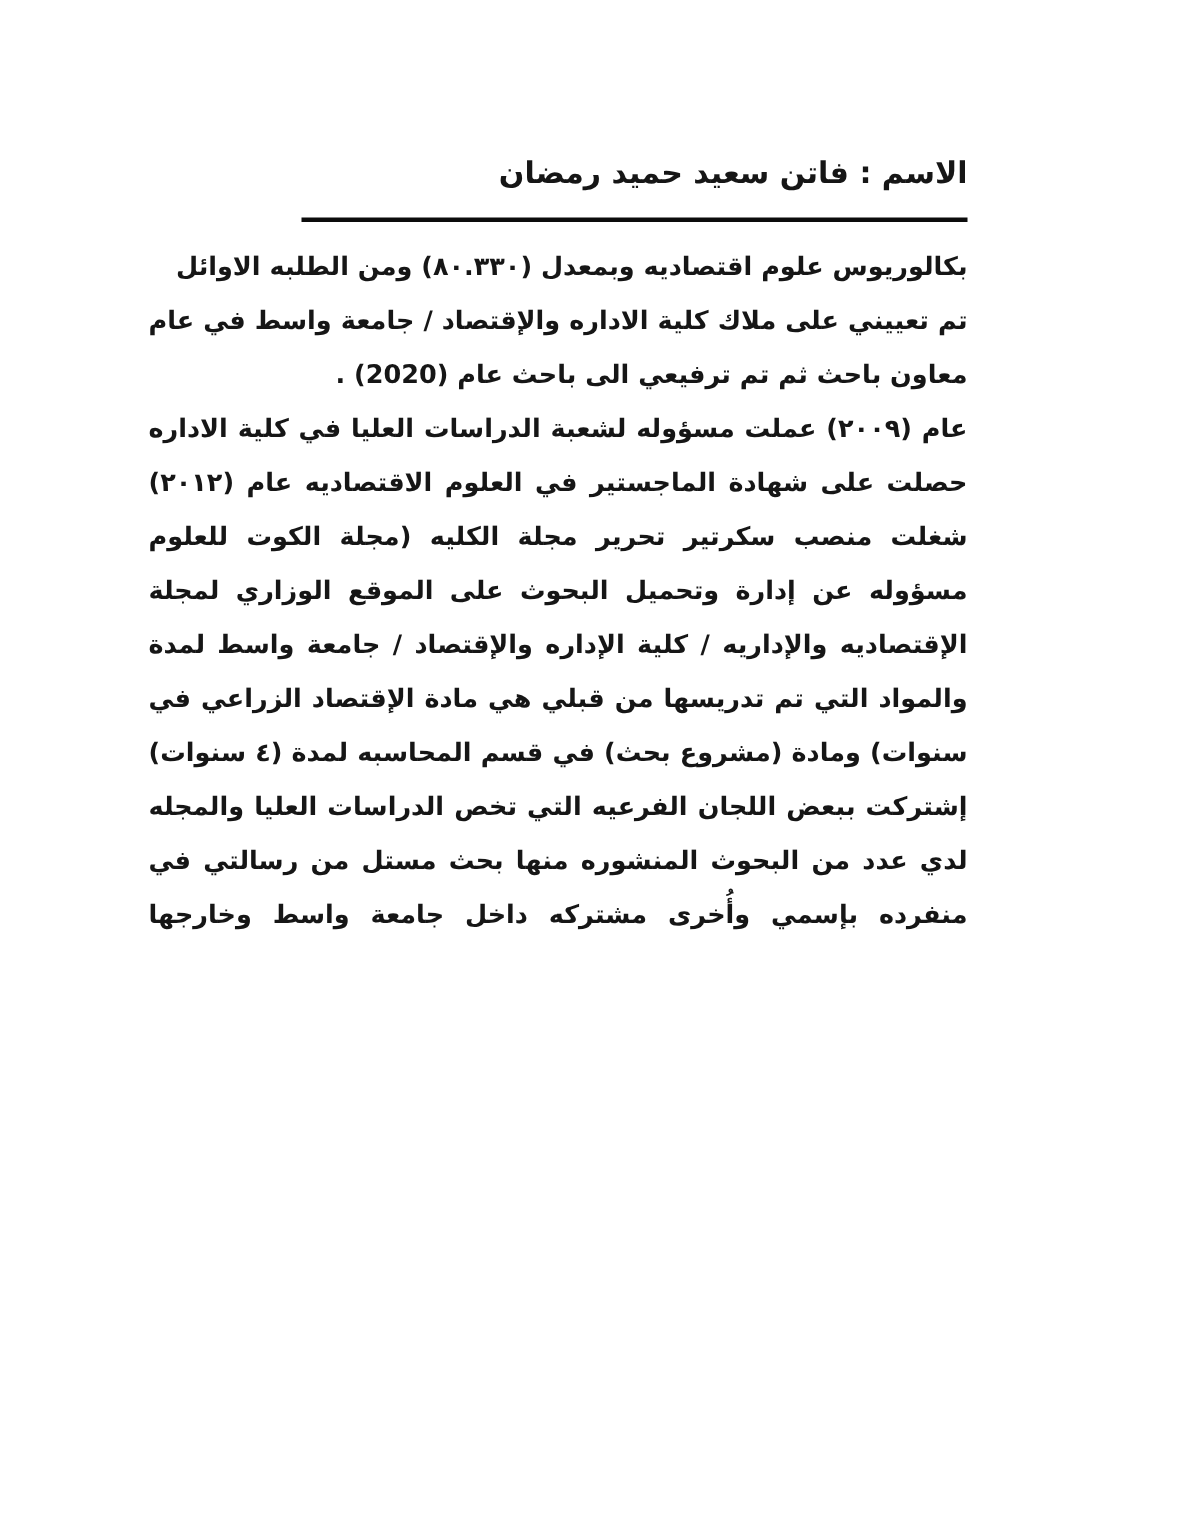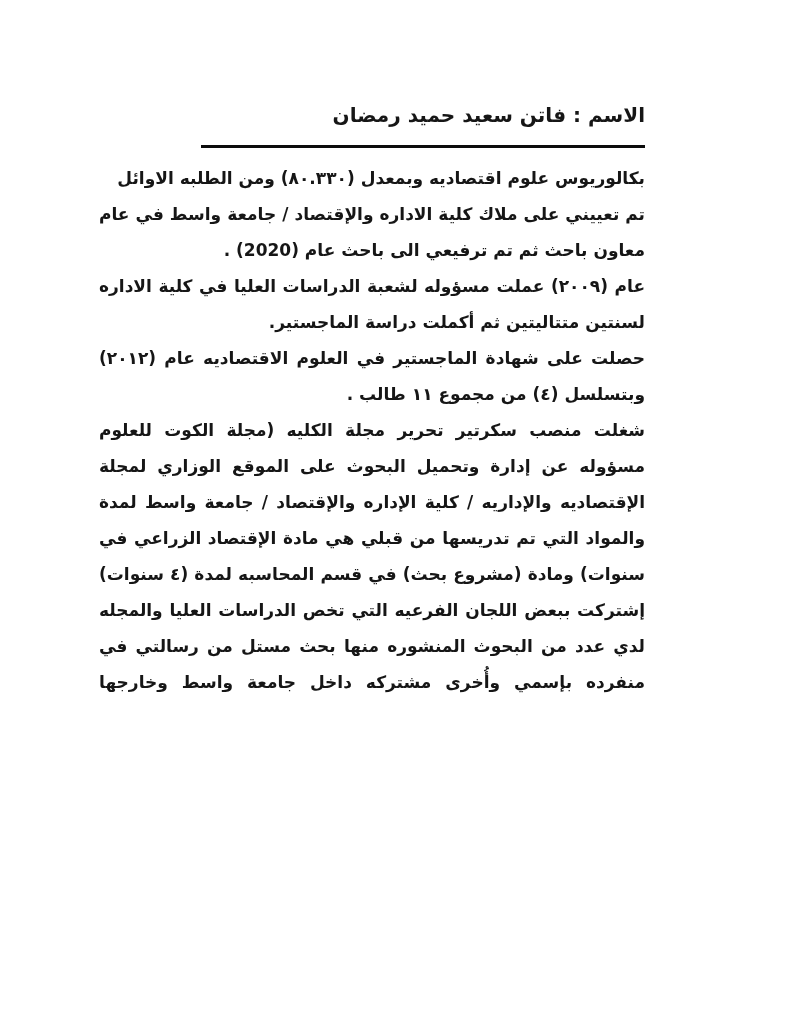--- a/index.html
+++ b/index.html
@@ -68,7 +68,6 @@
     <div class="doc-line fill">تم تعييني على ملاك كلية الاداره والإقتصاد / جامعة واسط في عام (٢٠٠٧) بعنوان وظيفي</div>
     <div class="doc-line">معاون باحث ثم تم ترفيعي الى باحث عام (2020) .</div>
     <div class="doc-line fill">عام (٢٠٠٩) عملت مسؤوله لشعبة الدراسات العليا في كلية الاداره والاقتصاد / جامعة واسط</div>
-    <div class="doc-line">لسنتين متتاليتين ثم أكملت دراسة الماجستير.</div>
     <div class="doc-line fill">حصلت على شهادة الماجستير في العلوم الاقتصاديه عام (٢٠١٢) وبمعدل (٧٥,٦٩٤)</div>
     <div class="doc-line">وبتسلسل (٤) من مجموع ١١ طالب .</div>
     <div class="doc-line fill">شغلت منصب سكرتير تحرير مجلة الكليه (مجلة الكوت للعلوم الاقتصاديه والاداريه) في كلية</div>

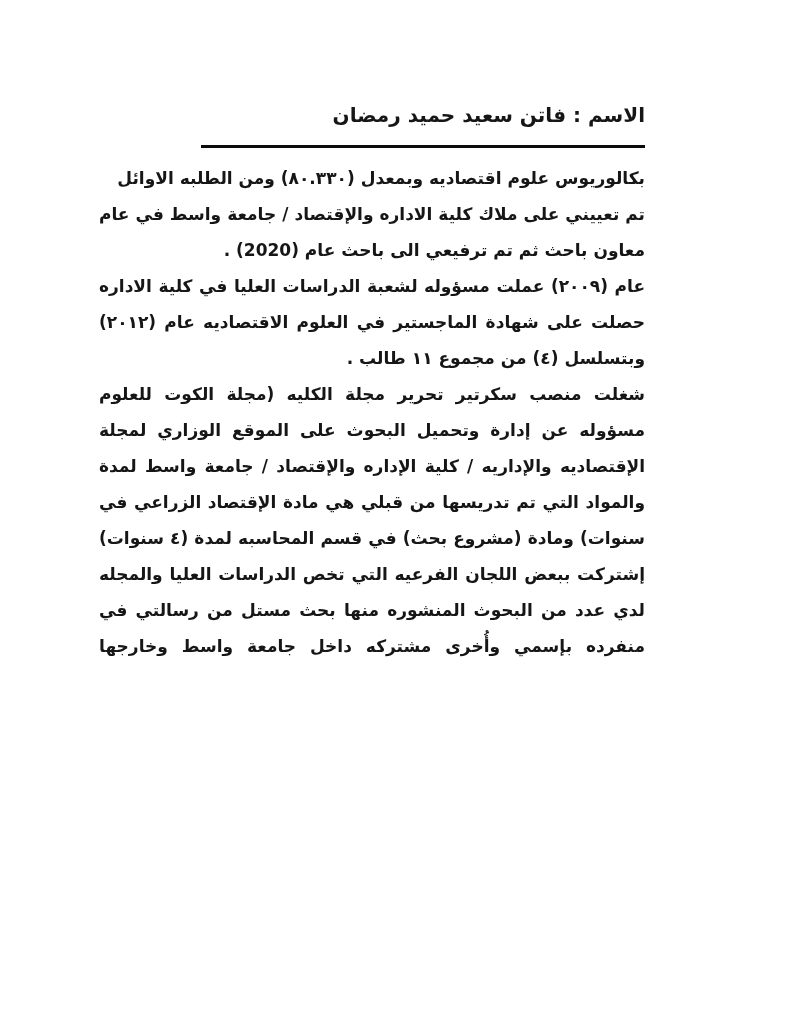--- a/index.html
+++ b/index.html
@@ -69,7 +69,6 @@
     <div class="doc-line">معاون باحث ثم تم ترفيعي الى باحث عام (2020) .</div>
     <div class="doc-line fill">عام (٢٠٠٩) عملت مسؤوله لشعبة الدراسات العليا في كلية الاداره والاقتصاد / جامعة واسط</div>
     <div class="doc-line fill">حصلت على شهادة الماجستير في العلوم الاقتصاديه عام (٢٠١٢) وبمعدل (٧٥,٦٩٤)</div>
-    <div class="doc-line">وبتسلسل (٤) من مجموع ١١ طالب .</div>
     <div class="doc-line fill">شغلت منصب سكرتير تحرير مجلة الكليه (مجلة الكوت للعلوم الاقتصاديه والاداريه) في كلية</div>
     <div class="doc-line fill">مسؤوله عن إدارة وتحميل البحوث على الموقع الوزاري لمجلة الكوت للعلوم  (Kjeas)</div>
     <div class="doc-line">الإقتصاديه والإداريه / كلية الإداره والإقتصاد / جامعة واسط لمدة (٧سنوات) .</div>

